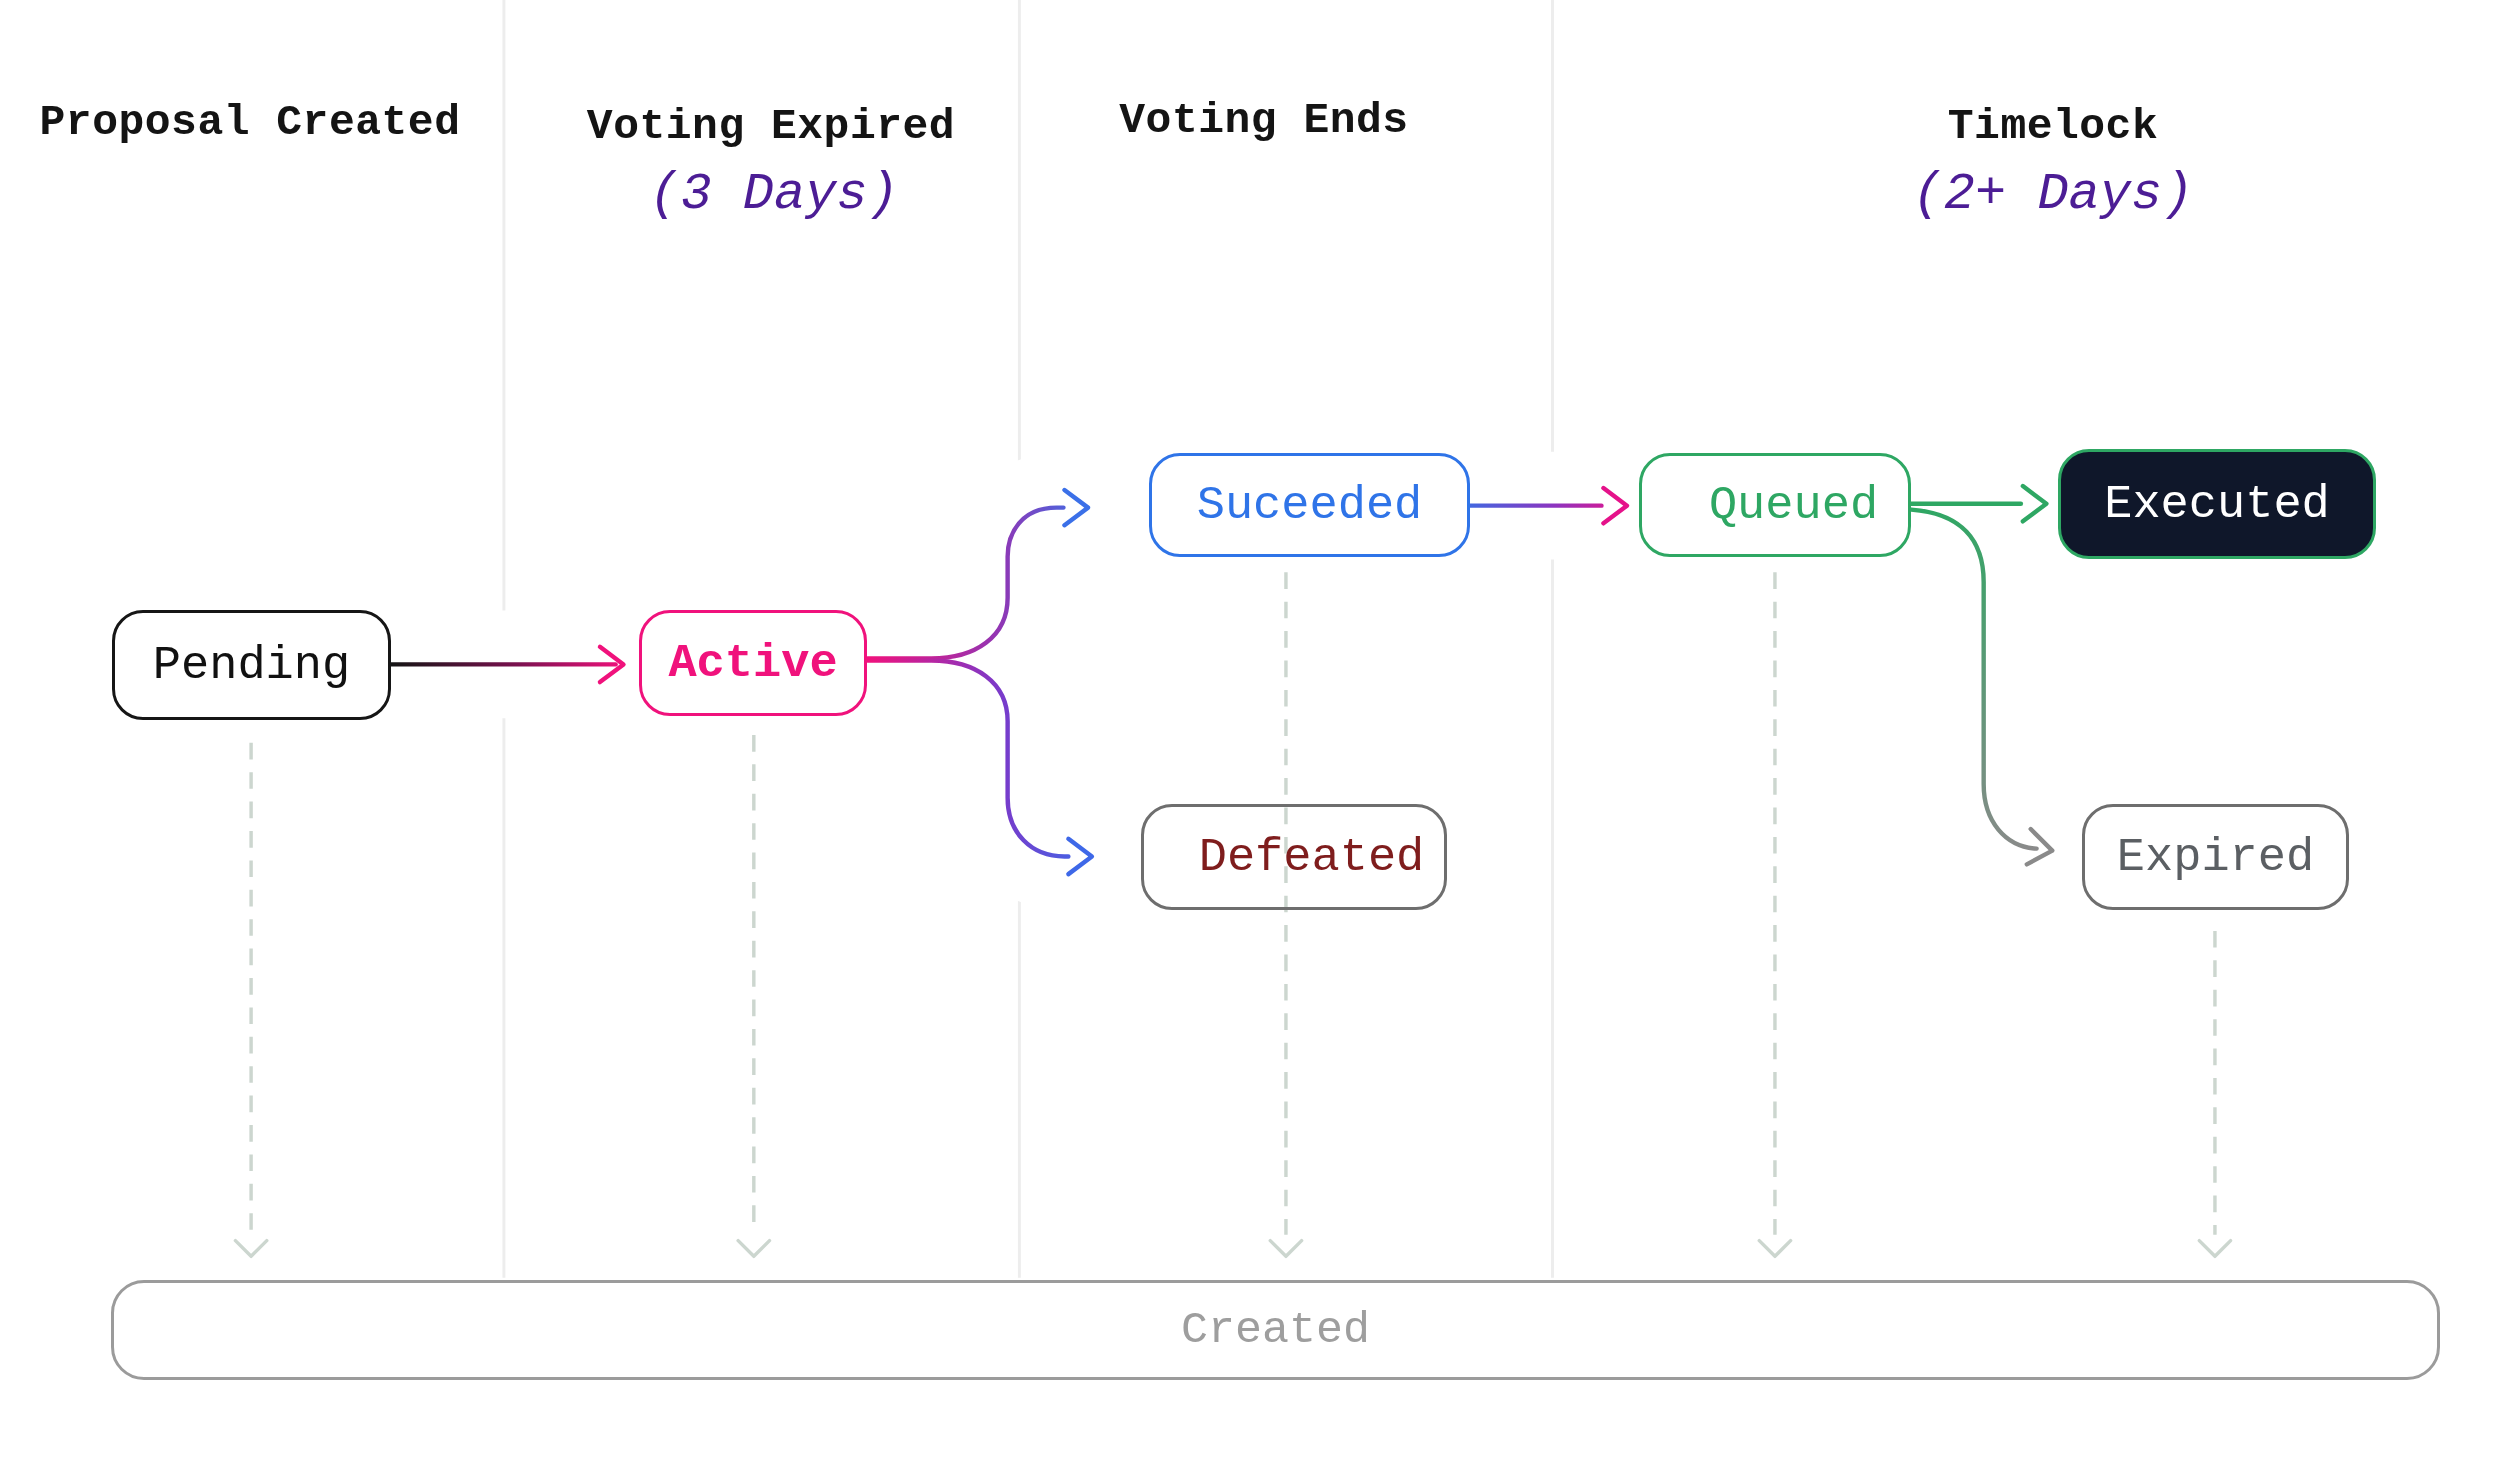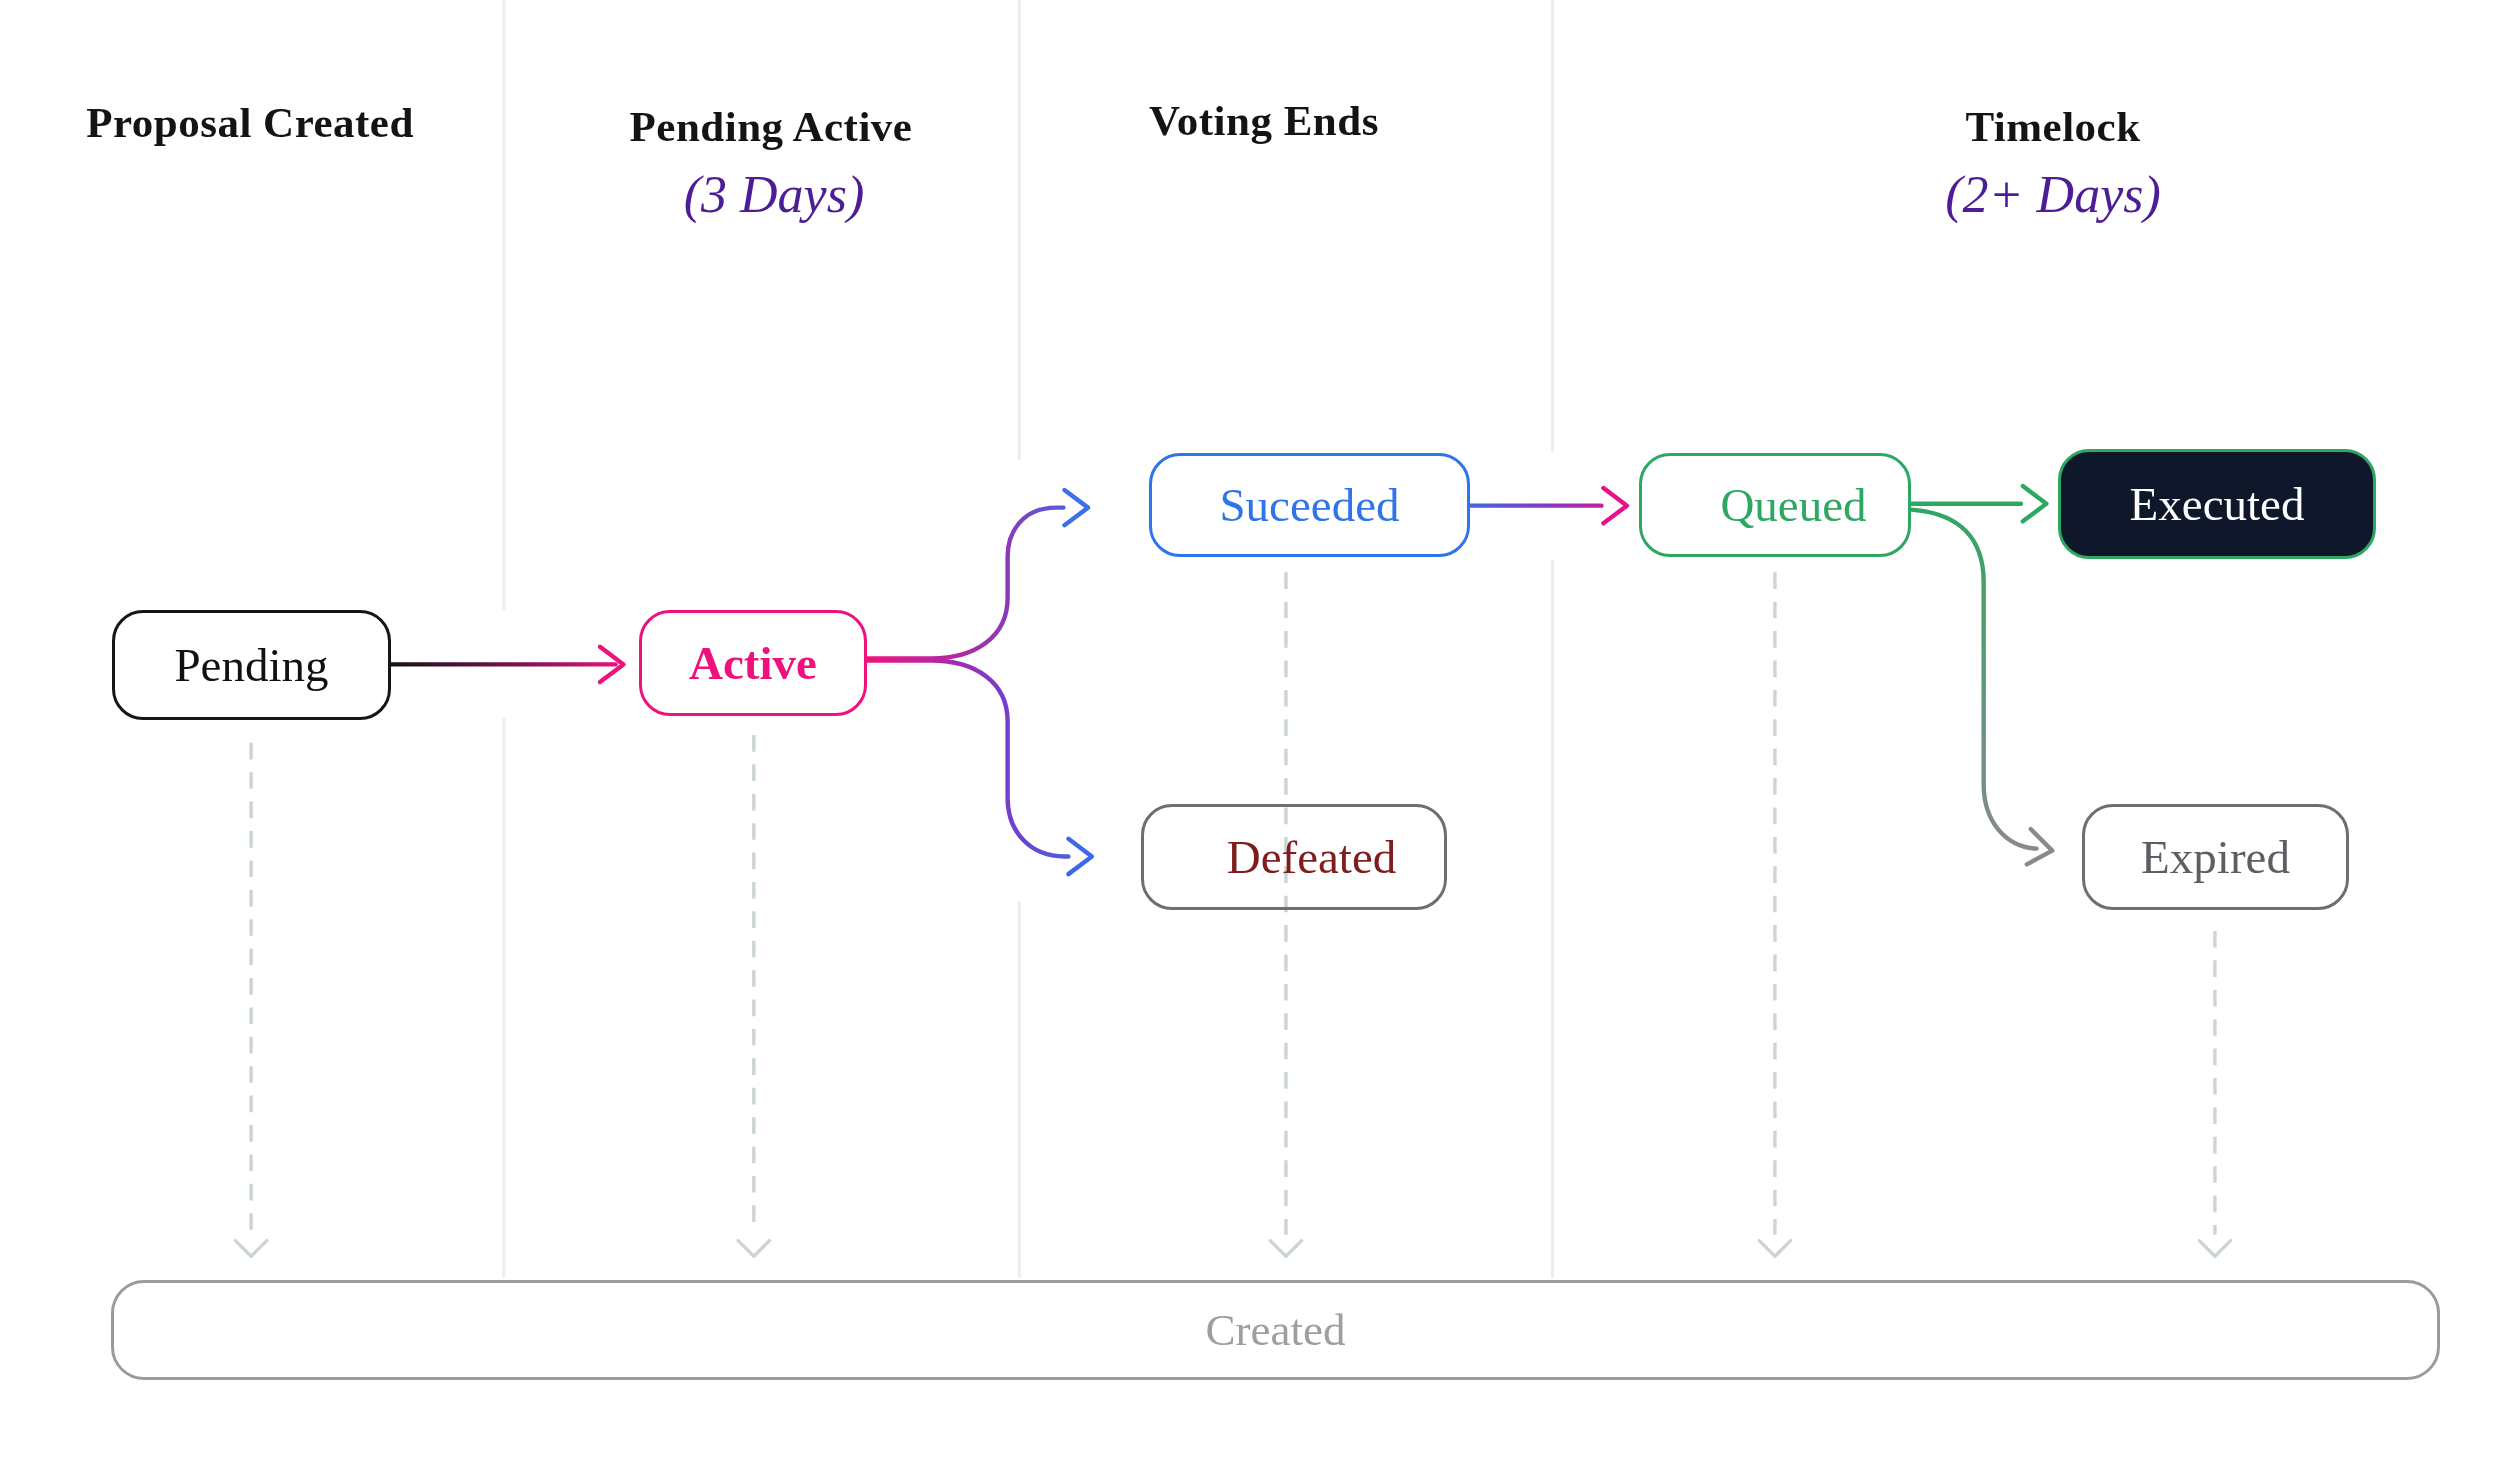--- a/index.html
+++ b/index.html
@@ -8,7 +8,7 @@
     width: 2502px;
     height: 1467px;
     background: #ffffff;
-    font-family: Liberation Serif, serif;
+    font-family: Liberation Mono, monospace;
     overflow: hidden;
     text-align: center;
   }

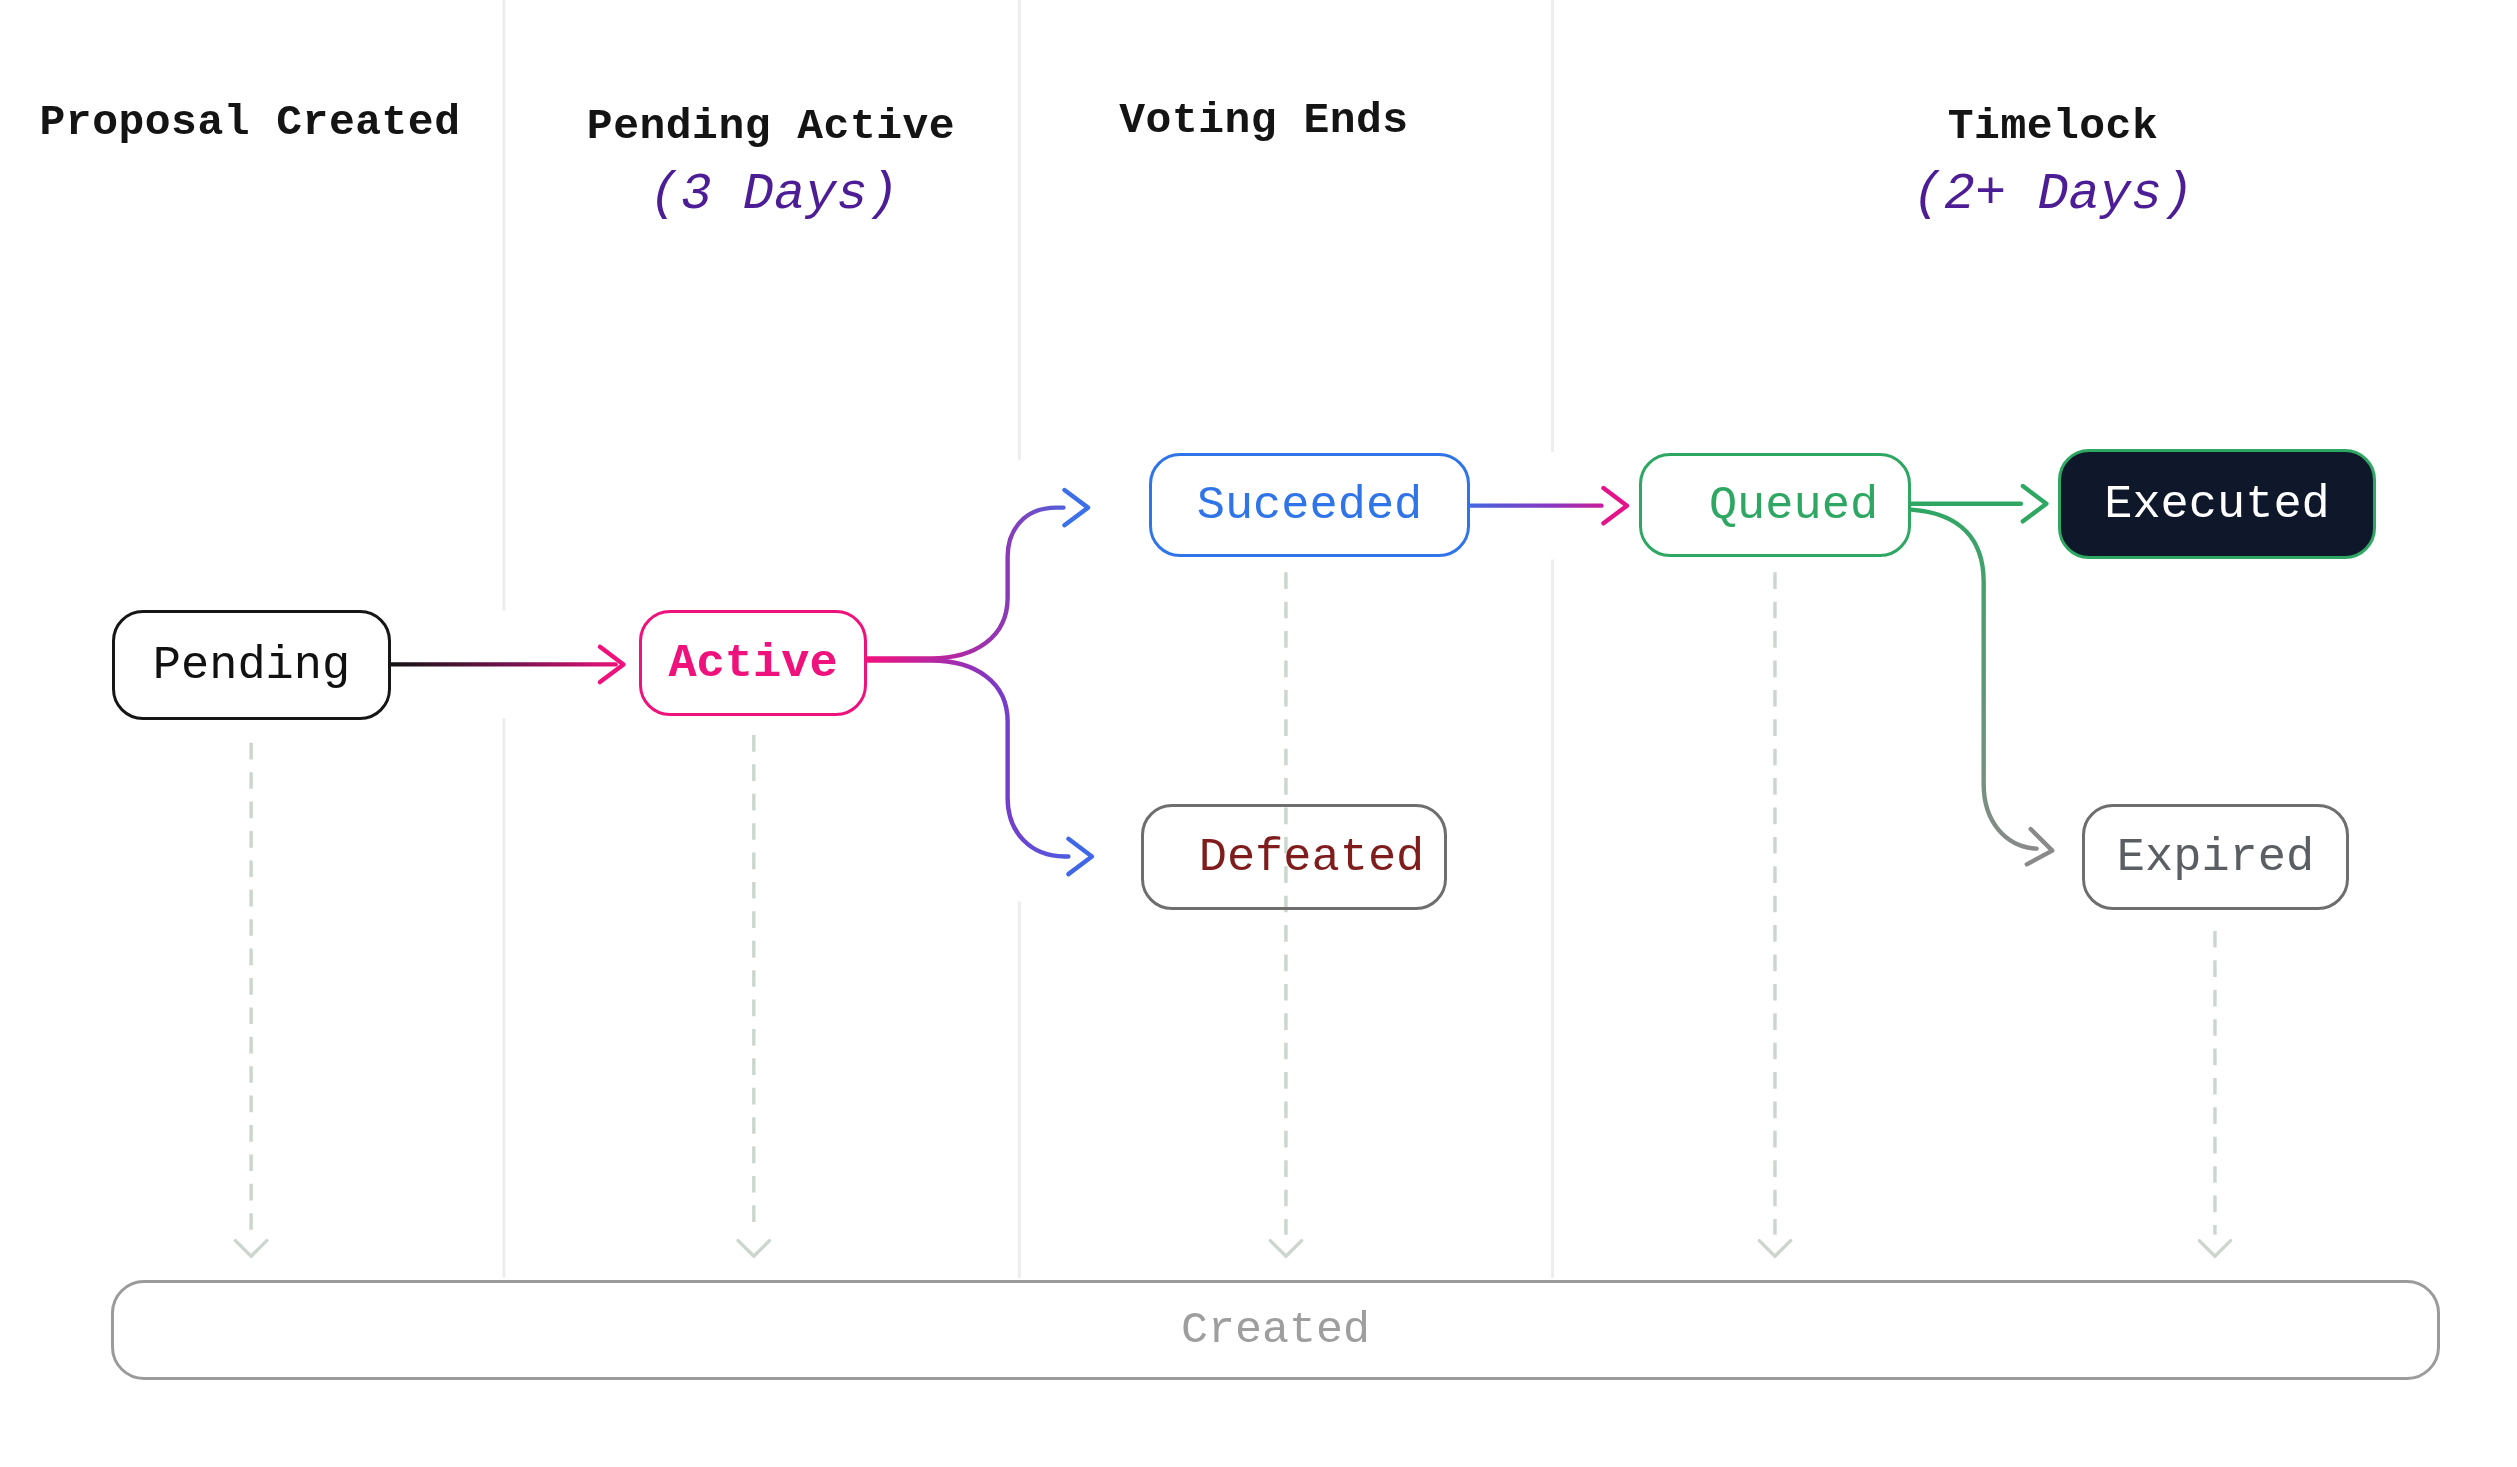--- a/index.html
+++ b/index.html
@@ -160,7 +160,7 @@
   </svg>
 
   <div class="col-header" style="left:250px; top:98px">Proposal Created</div>
-  <div class="col-header" style="left:771px; top:102px">Pending Active</div>
+  <div class="col-header" style="left:771px; top:102px">Voting Expired</div>
   <div class="col-sub" style="left:774px; top:165px">(3 Days)</div>
   <div class="col-header" style="left:1264px; top:96px">Voting Ends</div>
   <div class="col-header" style="left:2053px; top:102px">Timelock</div>

